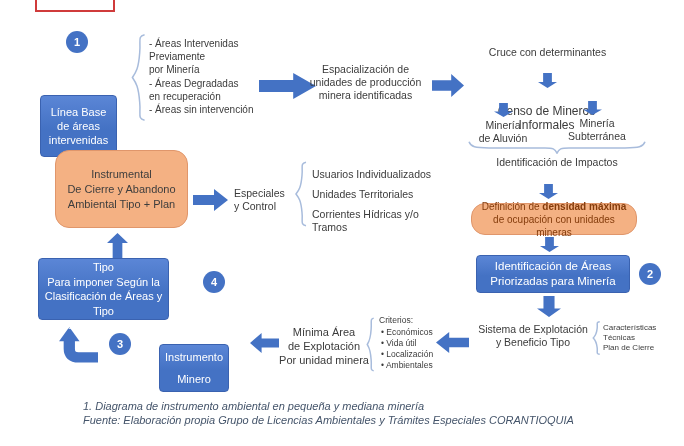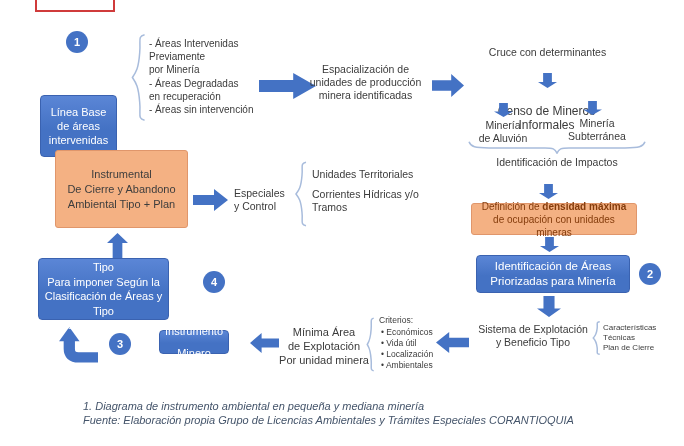--- a/index.html
+++ b/index.html
@@ -16,7 +16,7 @@
   }
   .orangebox{
     background:var(--orange_fill);border:1px solid var(--orange_border);
-    border-radius:3px;display:flex;flex-direction:column;justify-content:center;
+    border-radius:14px;display:flex;flex-direction:column;justify-content:center;
     text-align:center;box-sizing:border-box;
   }
   .badge{

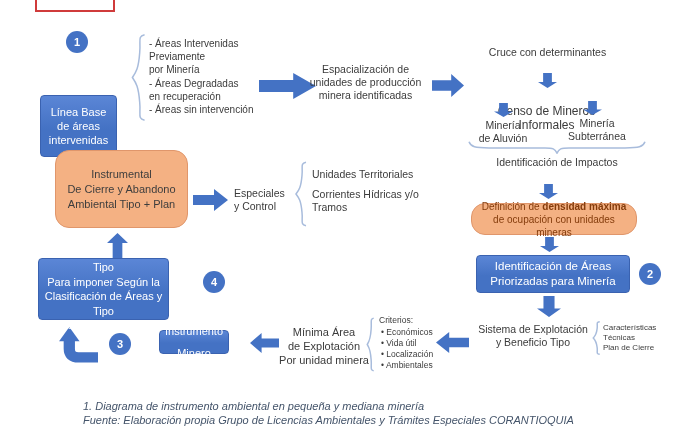--- a/index.html
+++ b/index.html
@@ -249,6 +249,7 @@
     </svg>
   </div>
   <div class="abs lblleft" style="left:312px;top:168px;width:140px;font-size:10.5px;line-height:13px;">
+    <div style="margin-bottom:7px;">Usuarios Individualizados</div>
     <div style="margin-bottom:7px;">Unidades Territoriales</div>
     <div>Corrientes Hídricas y/o Tramos</div>
   </div>

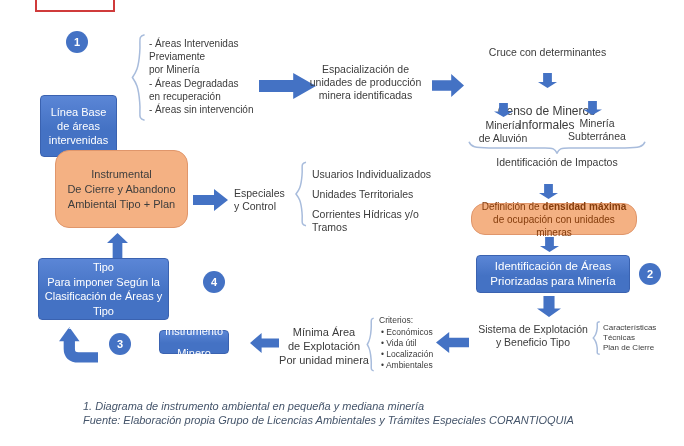--- a/index.html
+++ b/index.html
@@ -198,7 +198,7 @@
       </svg>
   </div>
 
-  <div class="abs bluebox" style="left:159px;top:330px;width:70px;height:24px;font-size:11px;line-height:15px;gap:7px;">
+  <div class="abs bluebox" style="left:159px;top:344px;width:70px;height:48px;font-size:11px;line-height:15px;gap:7px;">
     <div>Instrumento</div>
     <div>Minero</div>
   </div>

